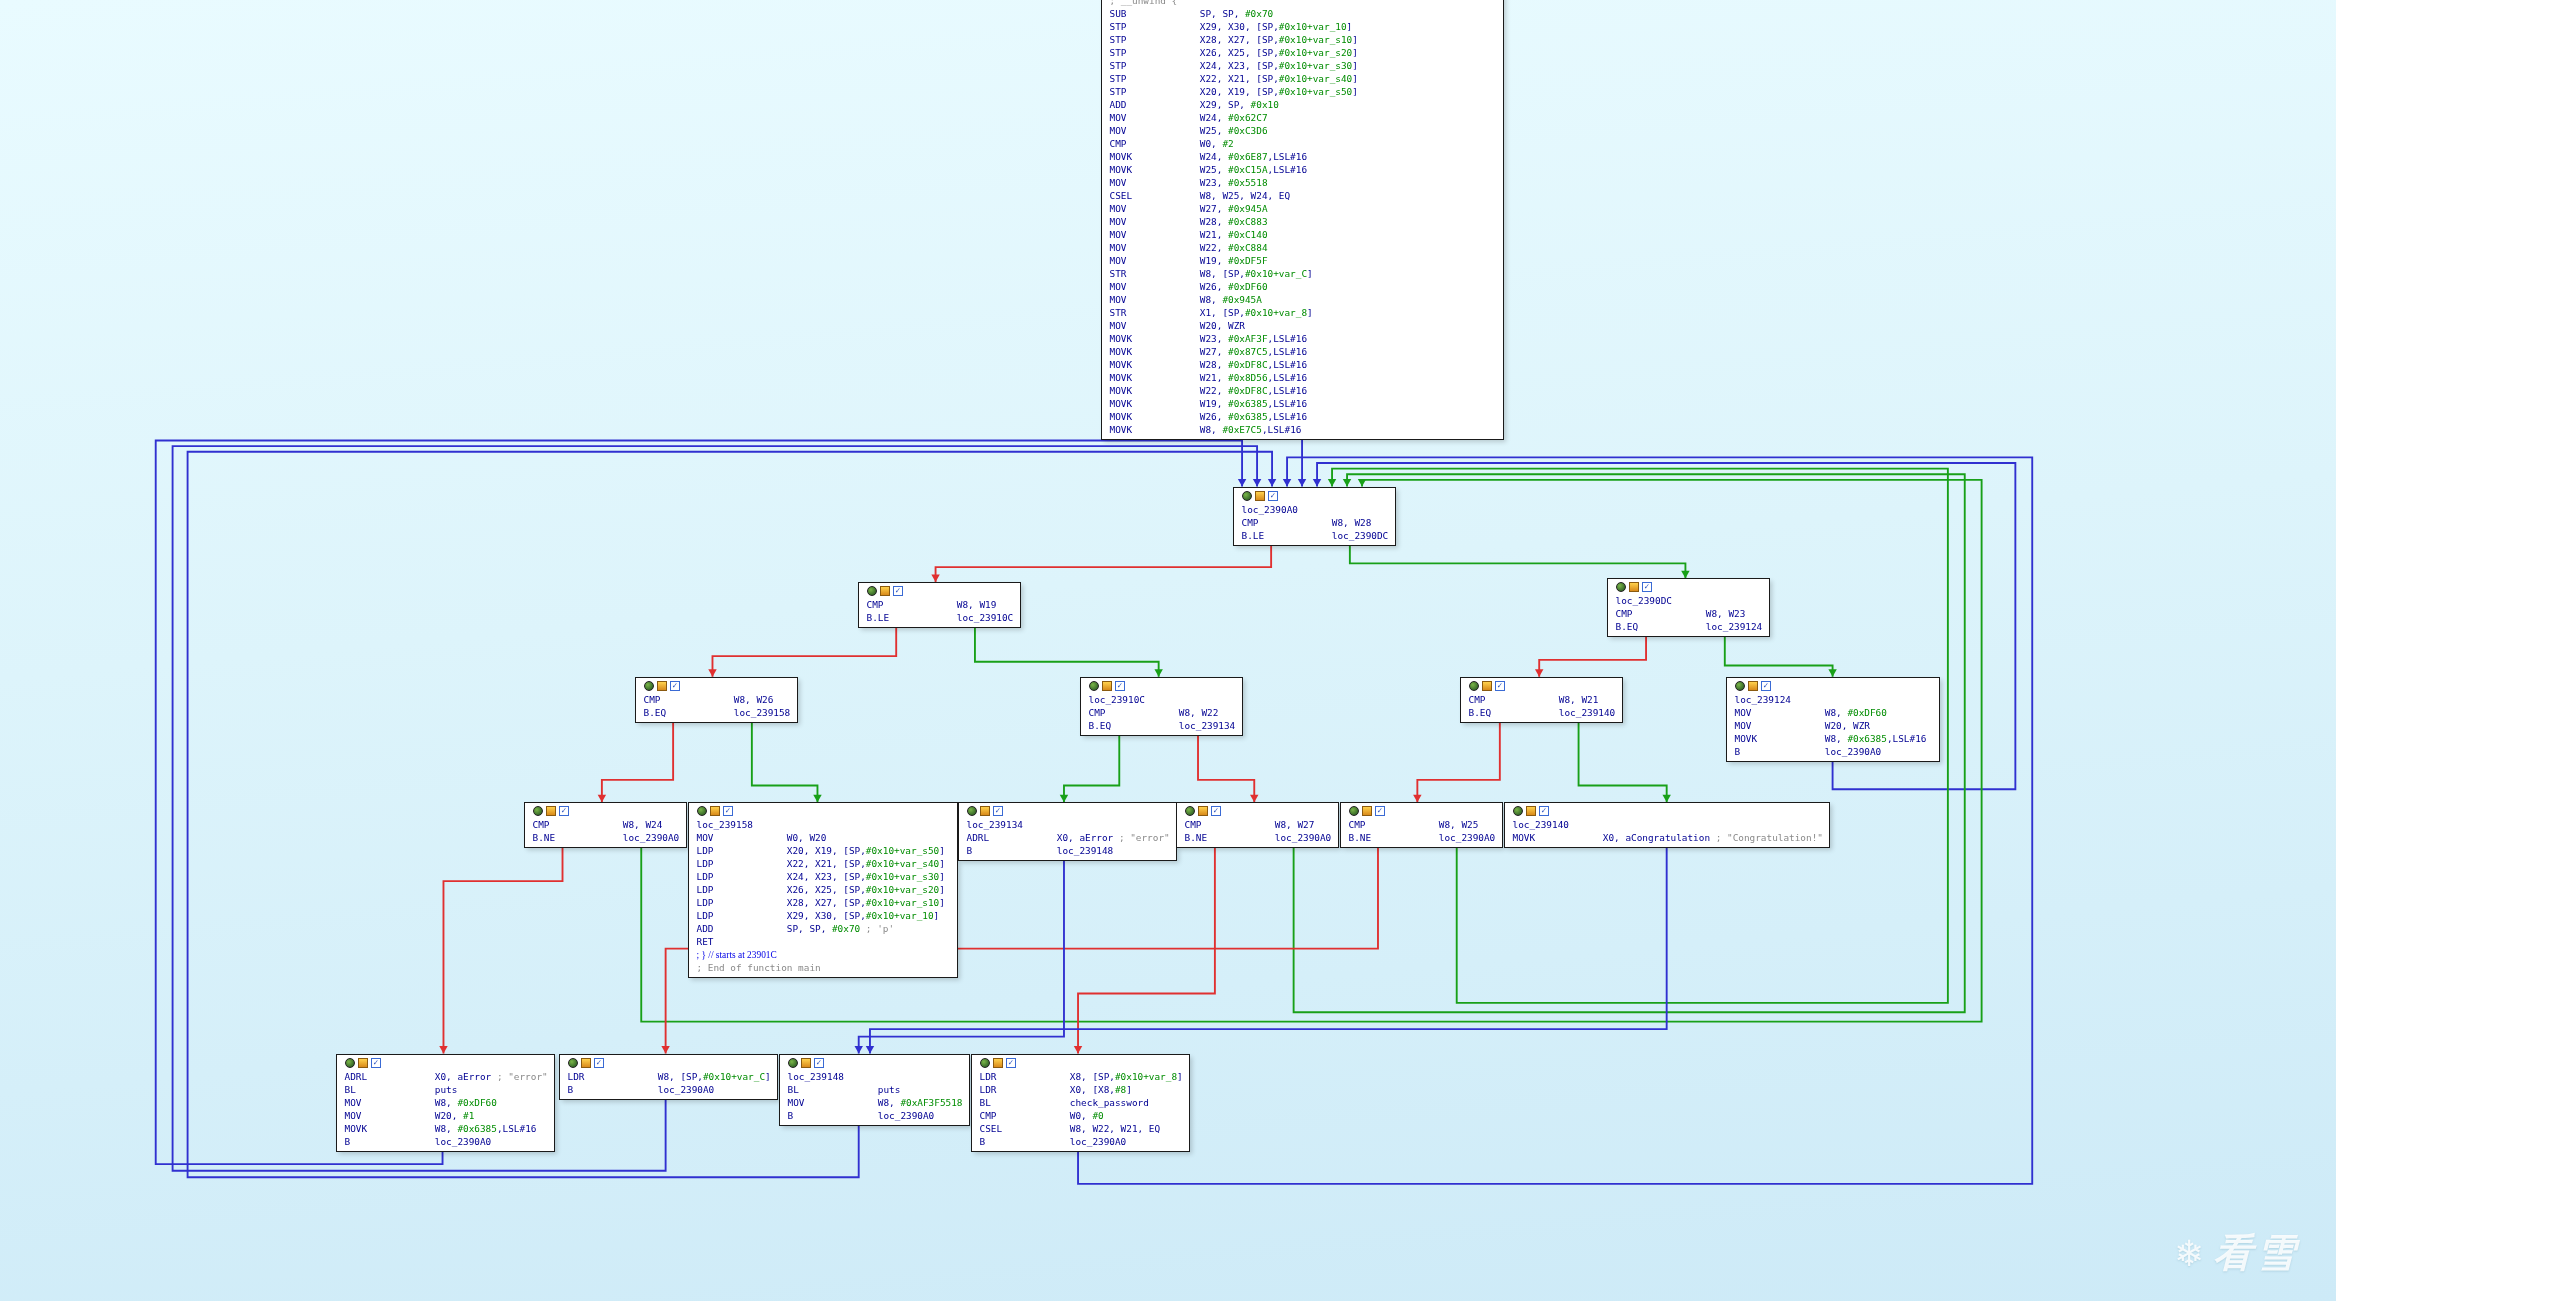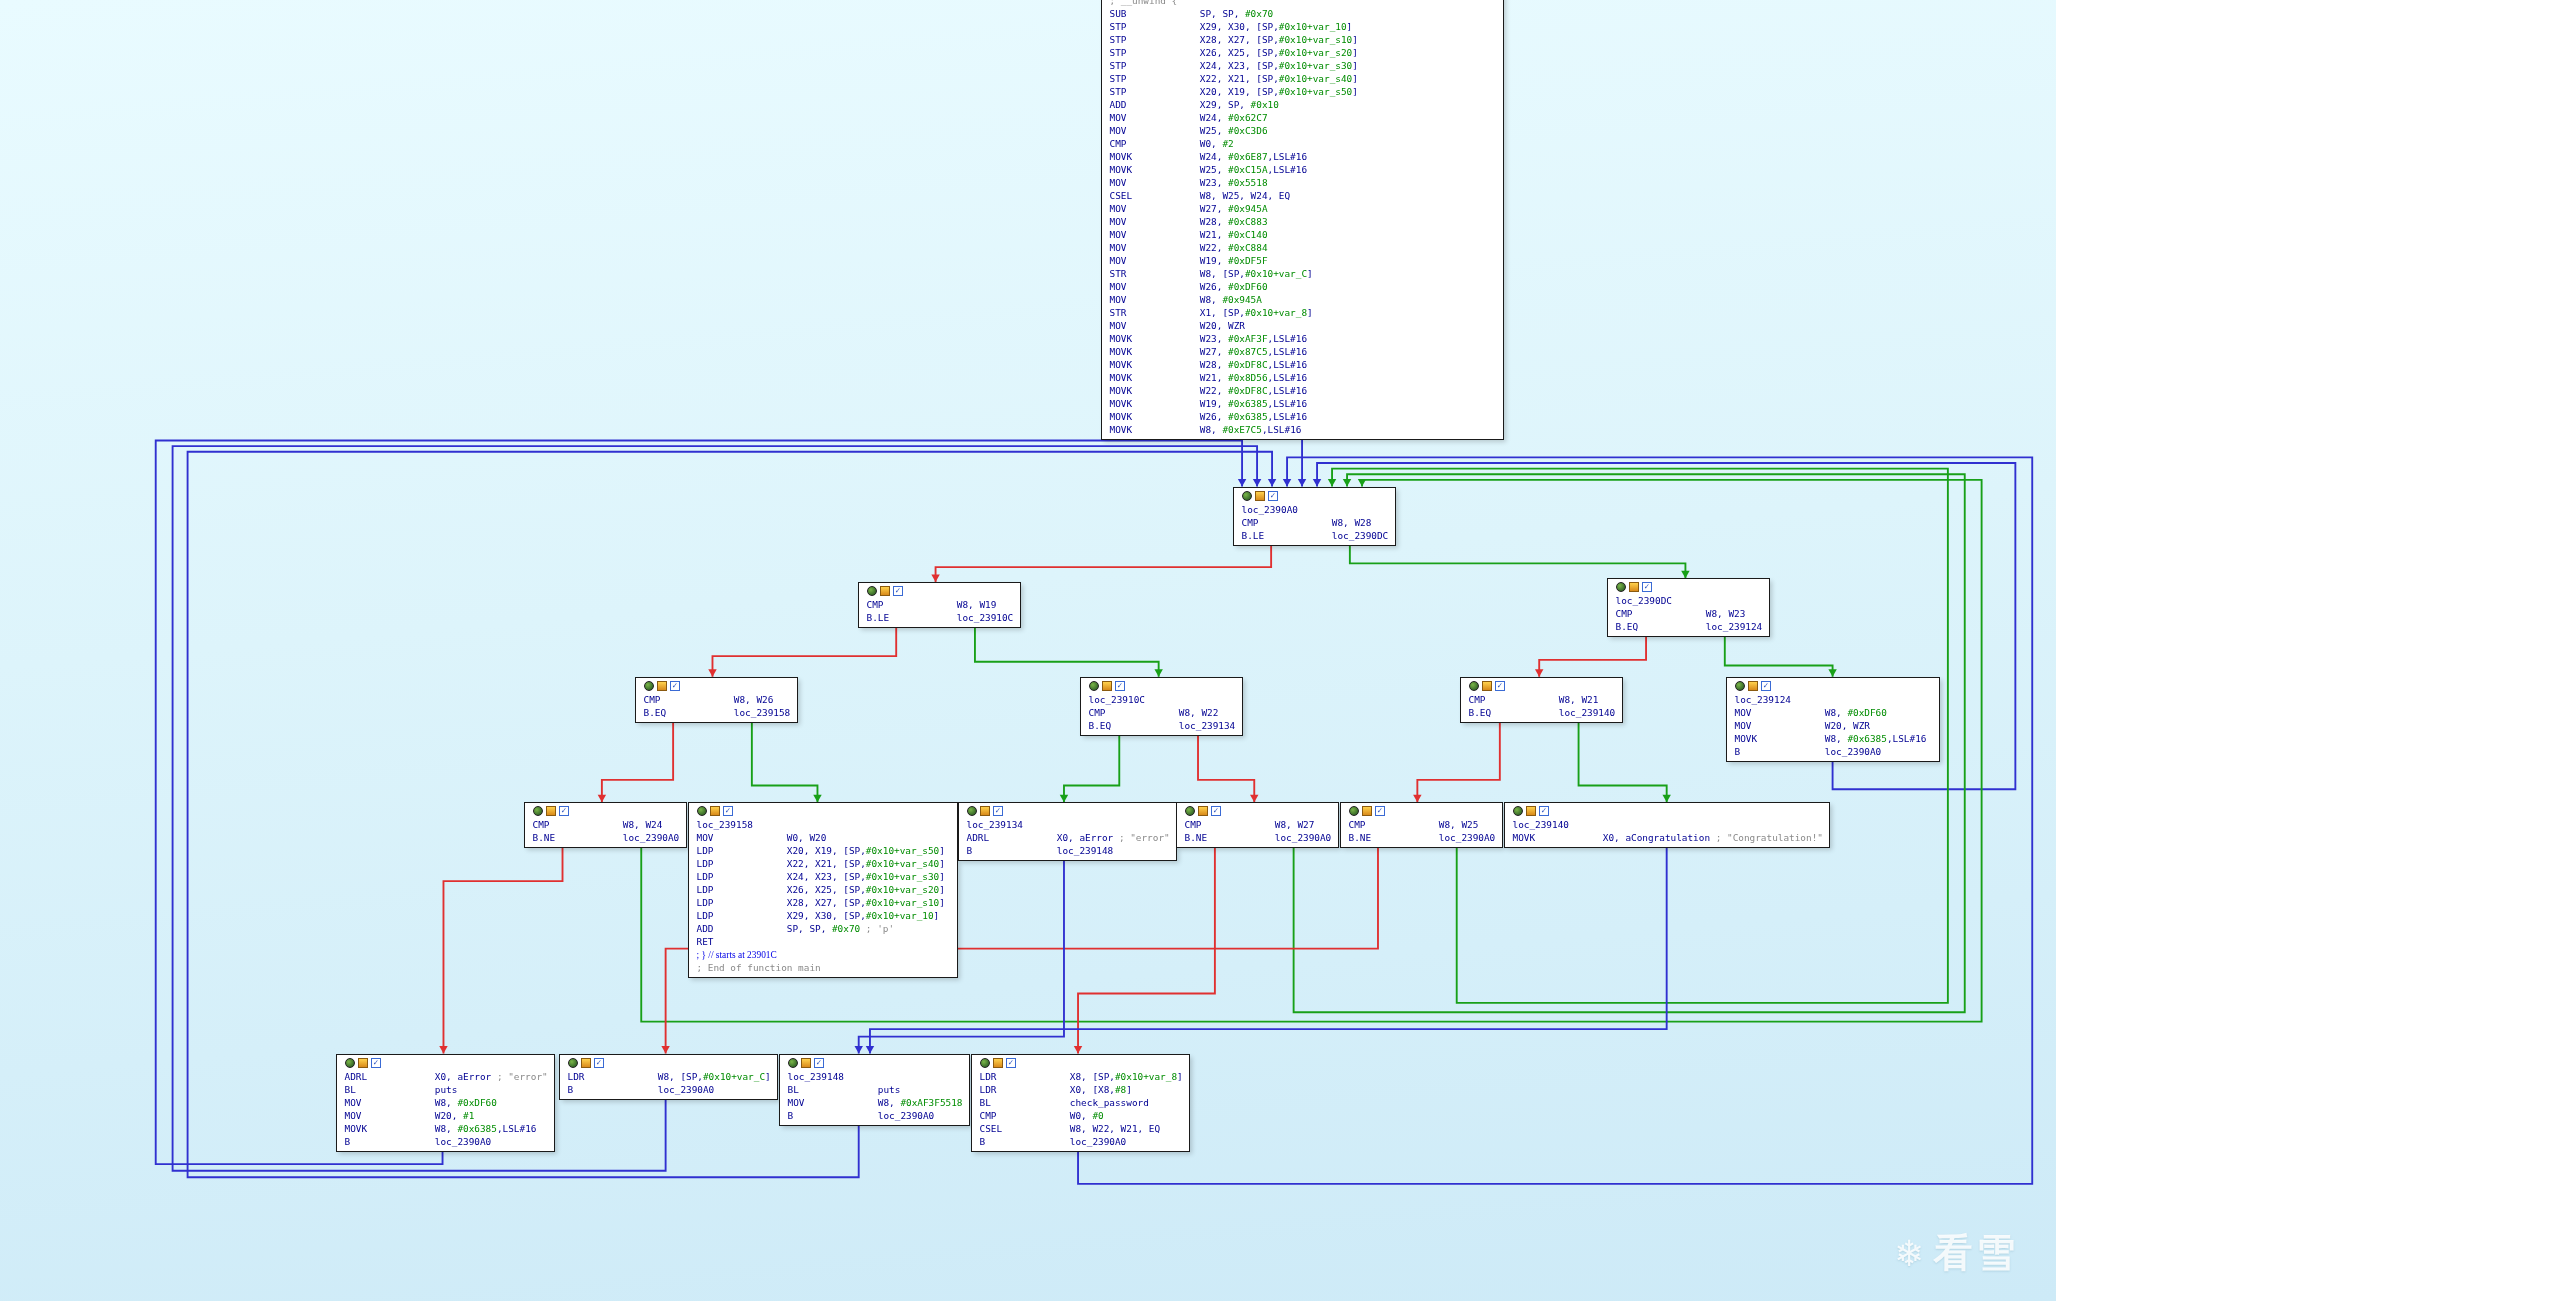--- a/index.html
+++ b/index.html
@@ -8,7 +8,7 @@
     font-family:"DejaVu Sans Mono",monospace;
   }
   #canvas{
-    position:relative;width:2056px;height:1301px;overflow:hidden;
+    position:relative;width:2336px;height:1301px;overflow:hidden;
     background:linear-gradient(175deg,#e9fbff 0%,#ddf4fb 45%,#cdeaf7 100%);
   }
   #edges{position:absolute;left:0;top:0;}

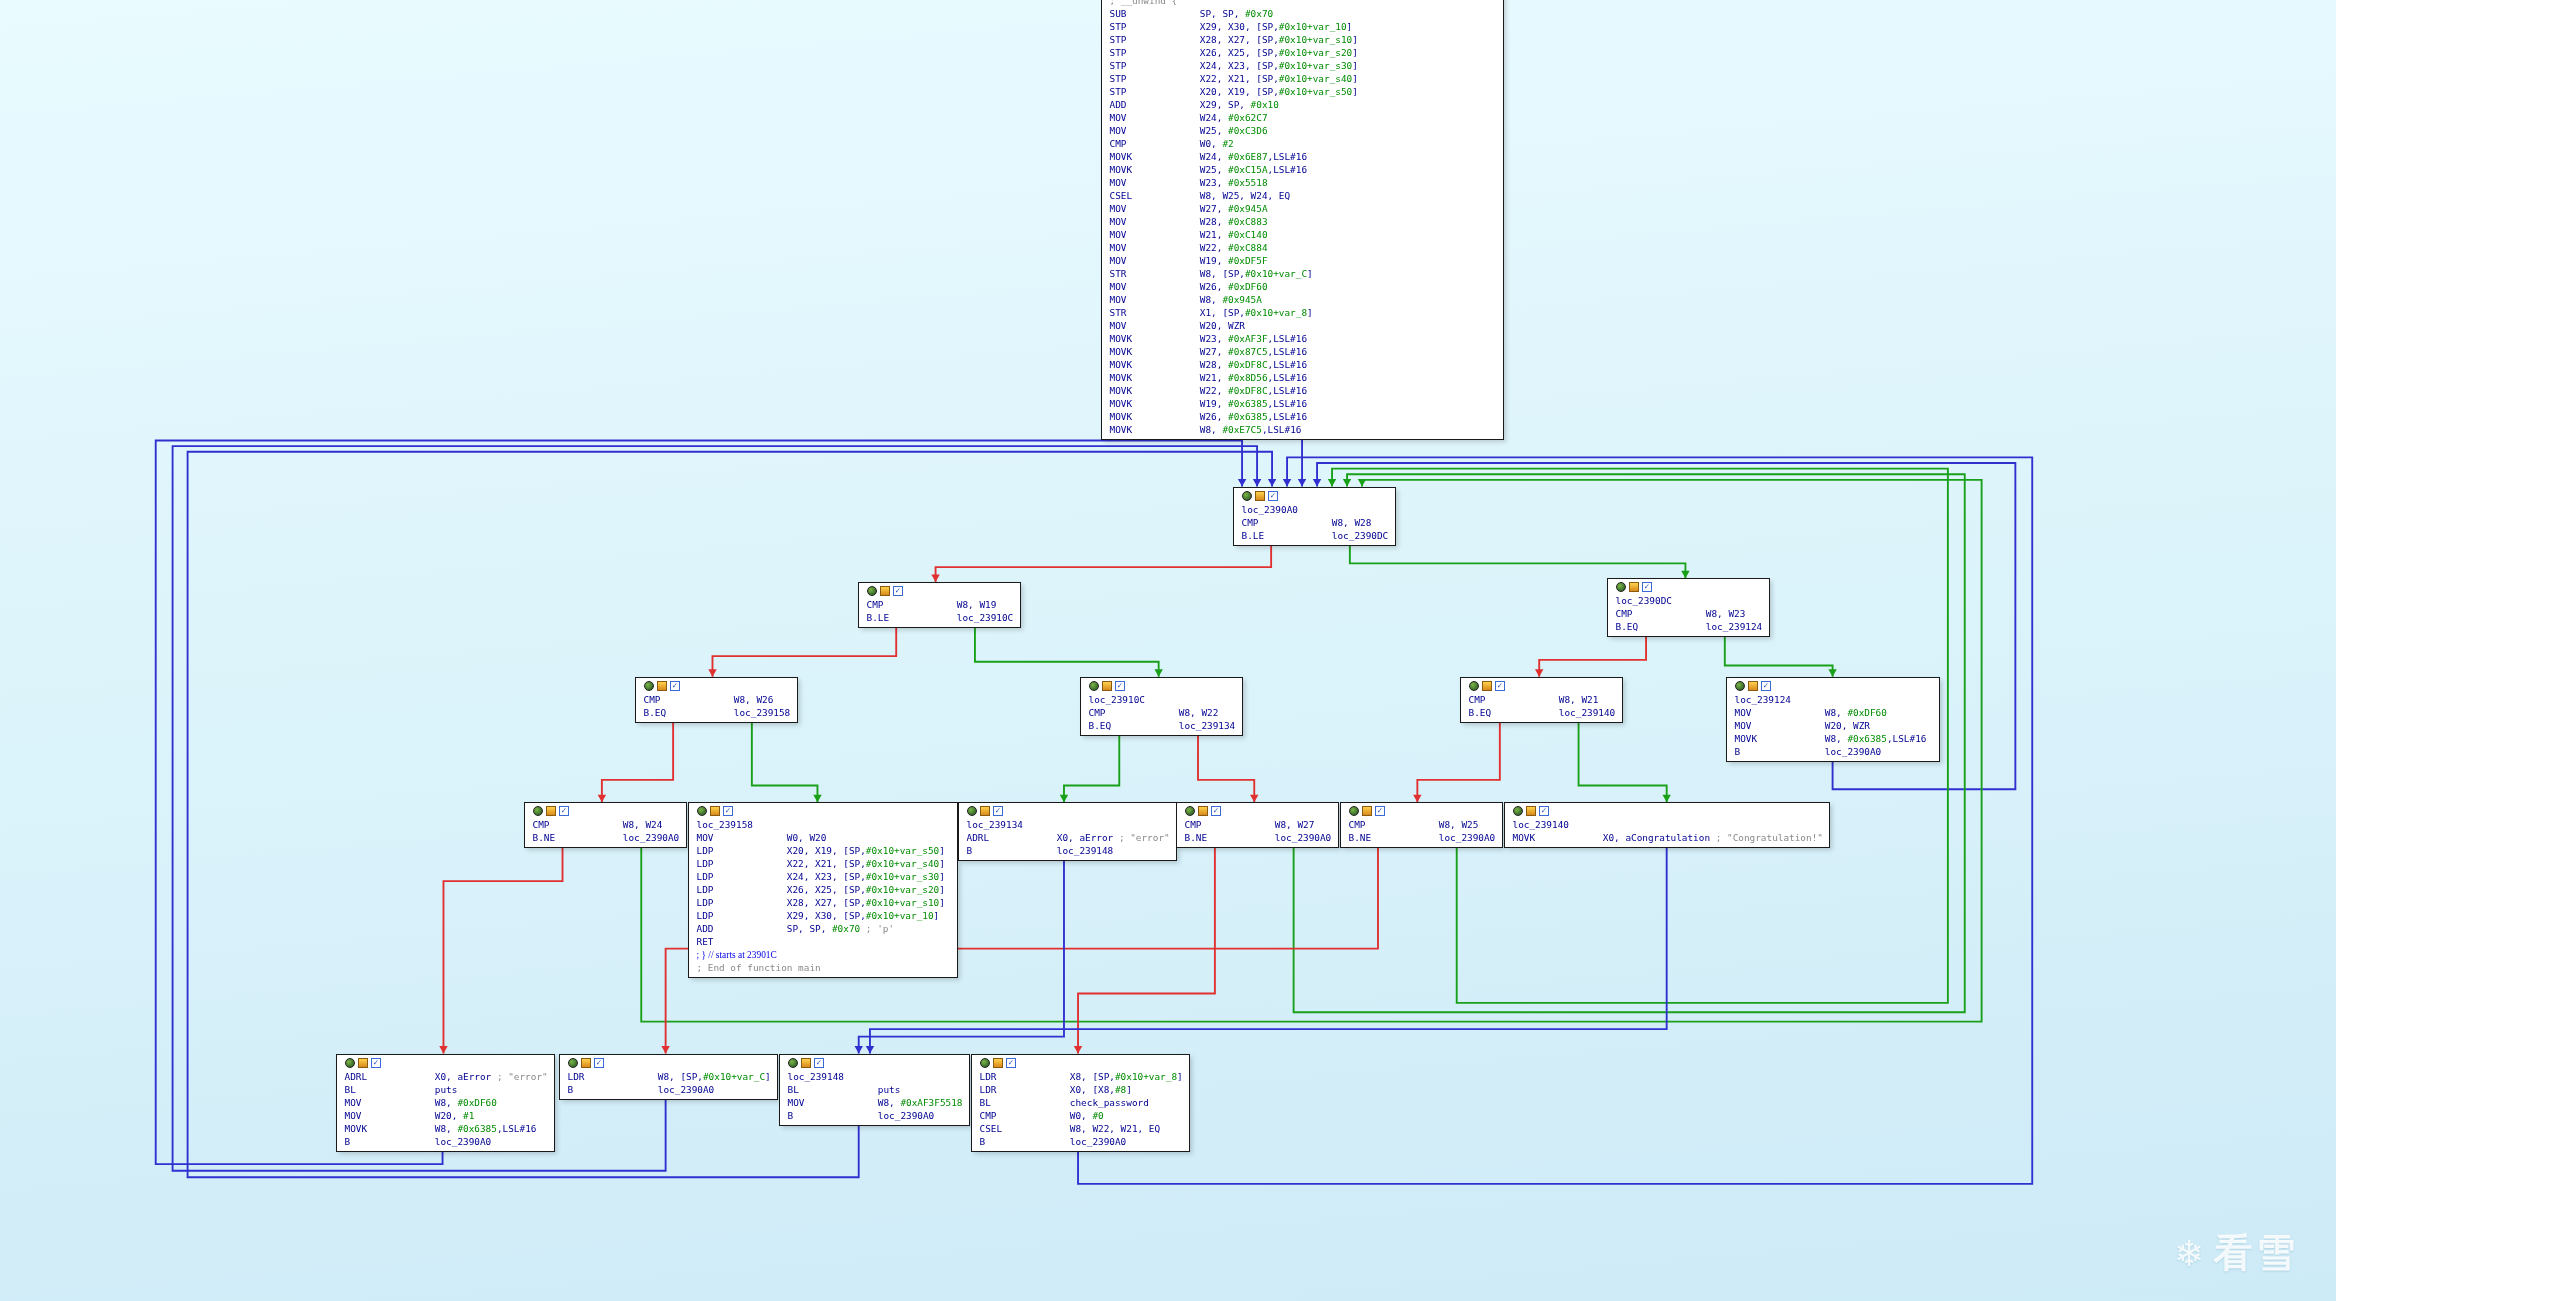--- a/index.html
+++ b/index.html
@@ -35,7 +35,7 @@
     text-shadow:0 0.9px 1.9px rgba(120,170,190,0.35);
   }
   .wm-icon{font-size:36px;margin-right:9.4px;}
-  .wm-text{font-size:39px;font-weight:bold;letter-spacing:3.7px;}
+  .wm-text{font-size:39px;font-weight:bold;letter-spacing:3.7px;font-style:italic;}
 </style>
 </head>
 <body>

